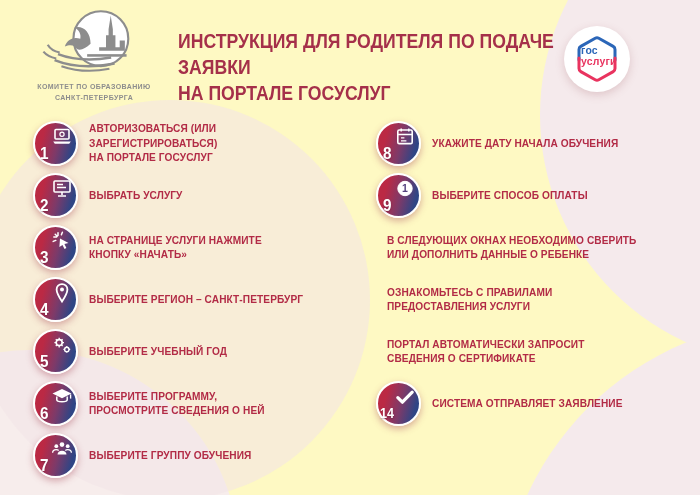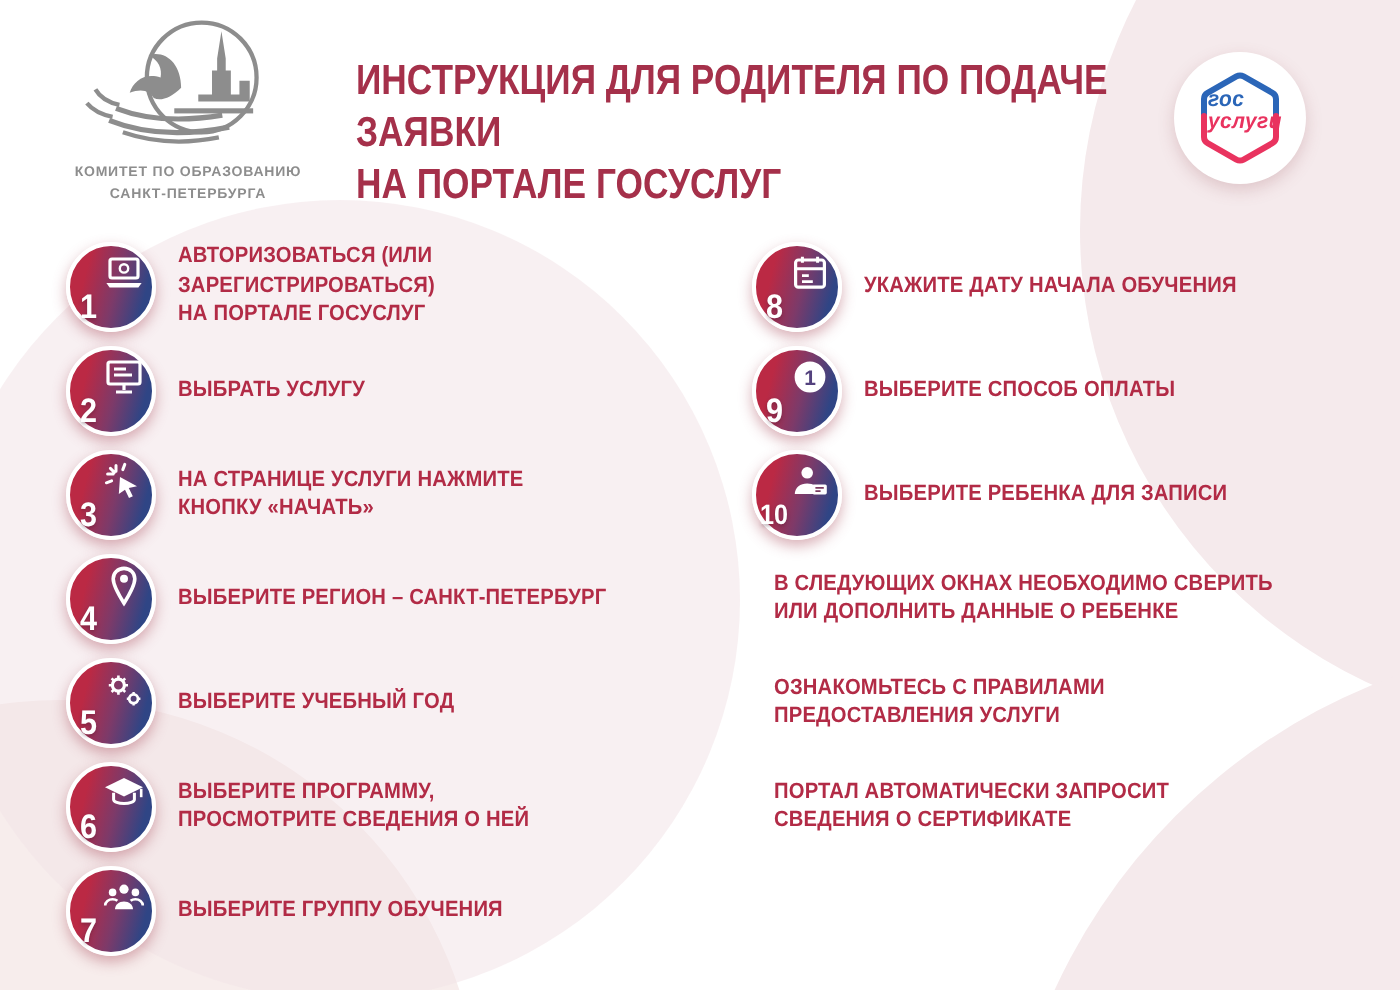--- a/index.html
+++ b/index.html
@@ -5,7 +5,7 @@
   html,body{margin:0;padding:0;background:#e8e8e8;}
   #poster{
     position:relative;width:700px;height:495px;overflow:hidden;
-    background:#ffffff;
+    background:#fef9c3;
     font-family:"Liberation Sans",sans-serif;
   }
   

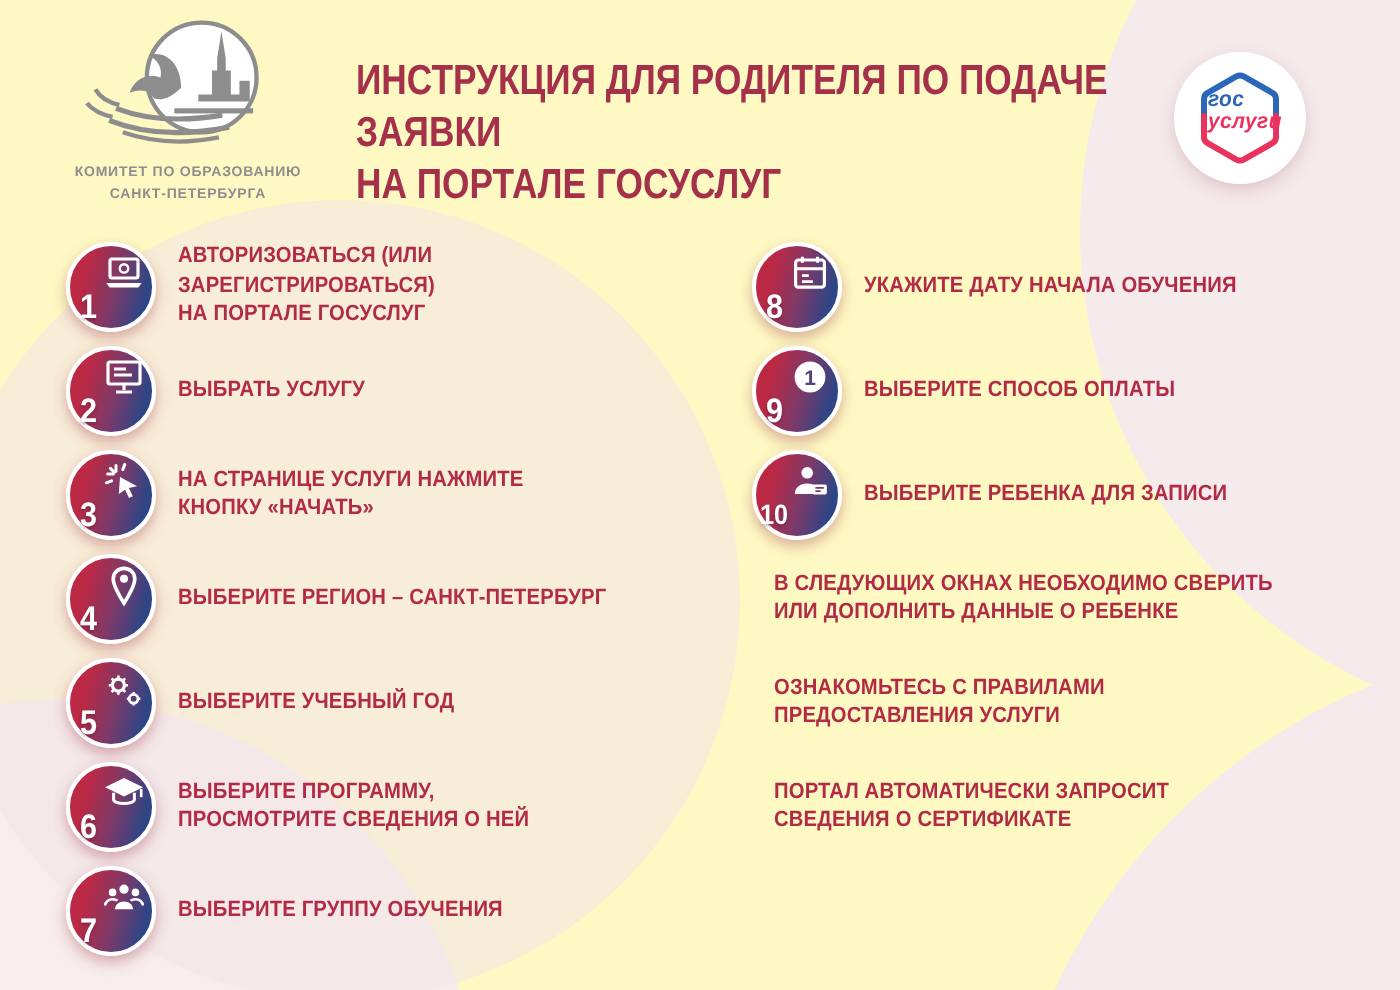--- a/index.html
+++ b/index.html
@@ -29,8 +29,8 @@
     transform:scaleX(.84);transform-origin:left top;
   }
   .gu-logo{
-    position:absolute;left:587px;top:26px;width:66px;height:66px;border-radius:50%;
-    background:#fff;box-shadow:0 3px 8px rgba(160,90,100,.25);font-style:italic;
+    position:absolute;left:564px;top:26px;width:66px;height:66px;border-radius:50%;
+    background:#fff;box-shadow:0 3px 8px rgba(160,90,100,.25);
   }
   .gu-logo svg{position:absolute;left:1px;top:1px;}
   .gu-text{

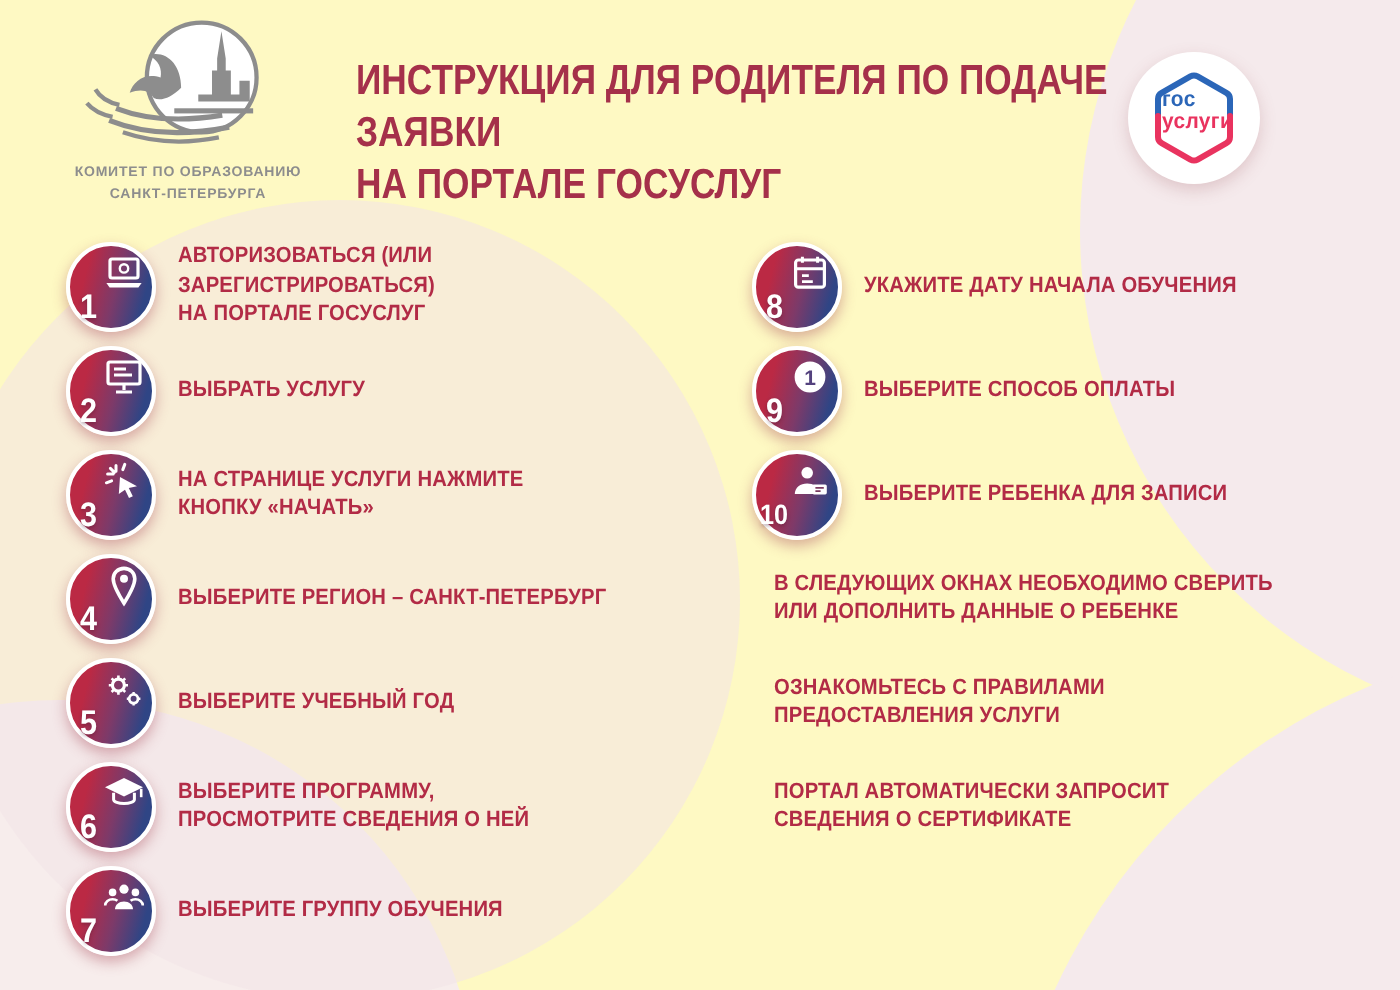--- a/index.html
+++ b/index.html
@@ -245,20 +245,6 @@
       <div class="label">ВЫБЕРИТЕ СПОСОБ ОПЛАТЫ</div>
     </div>
 
-    <div class="step">
-      <div class="badge">
-        <span class="num two">10</span>
-        <span class="bicon">
-          <svg viewBox="0 0 24 24" fill="#fff">
-              <circle cx="10.6" cy="7.4" r="2.9"></circle>
-              <path d="M4.4 18c0-3.3 2.8-5.3 6.2-5.3 1.5 0 2.9.4 4 1.1V18z"></path>
-              <rect x="13.2" y="13.2" width="7.2" height="5" rx="0.8"></rect>
-              <path d="M14.7 14.9h4.2M14.7 16.6h2.6" stroke="#7a3a60" stroke-width="0.9"></path>
-            </svg>
-        </span>
-      </div>
-      <div class="label">ВЫБЕРИТЕ РЕБЕНКА ДЛЯ ЗАПИСИ</div>
-    </div>
 
     <div class="step">
       <div class="label">В СЛЕДУЮЩИХ ОКНАХ НЕОБХОДИМО СВЕРИТЬ

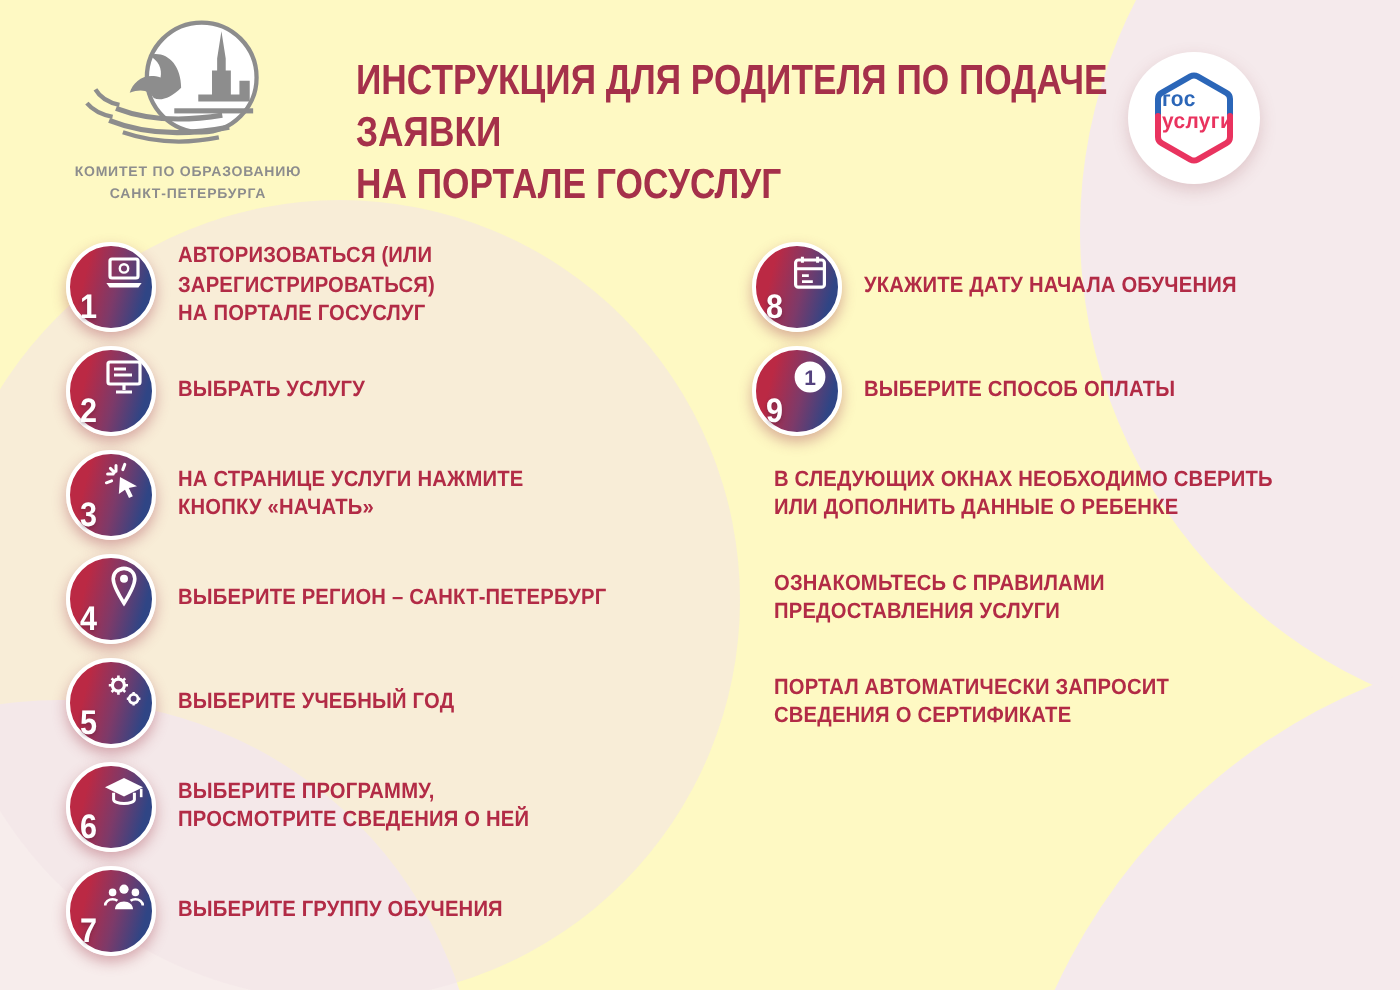--- a/index.html
+++ b/index.html
@@ -261,6 +261,17 @@
 СВЕДЕНИЯ О СЕРТИФИКАТЕ</div>
     </div>
 
+    <div class="step">
+      <div class="badge">
+        <span class="num two">14</span>
+        <span class="bicon">
+          <svg viewBox="0 0 24 24">
+              <path d="M4.8 12.6l4.6 4.6 9.8-10" fill="none" stroke="#fff" stroke-width="3.2" stroke-linecap="round" stroke-linejoin="round"></path>
+            </svg>
+        </span>
+      </div>
+      <div class="label">СИСТЕМА ОТПРАВЛЯЕТ ЗАЯВЛЕНИЕ</div>
+    </div>
 
   </div>
 </div>

